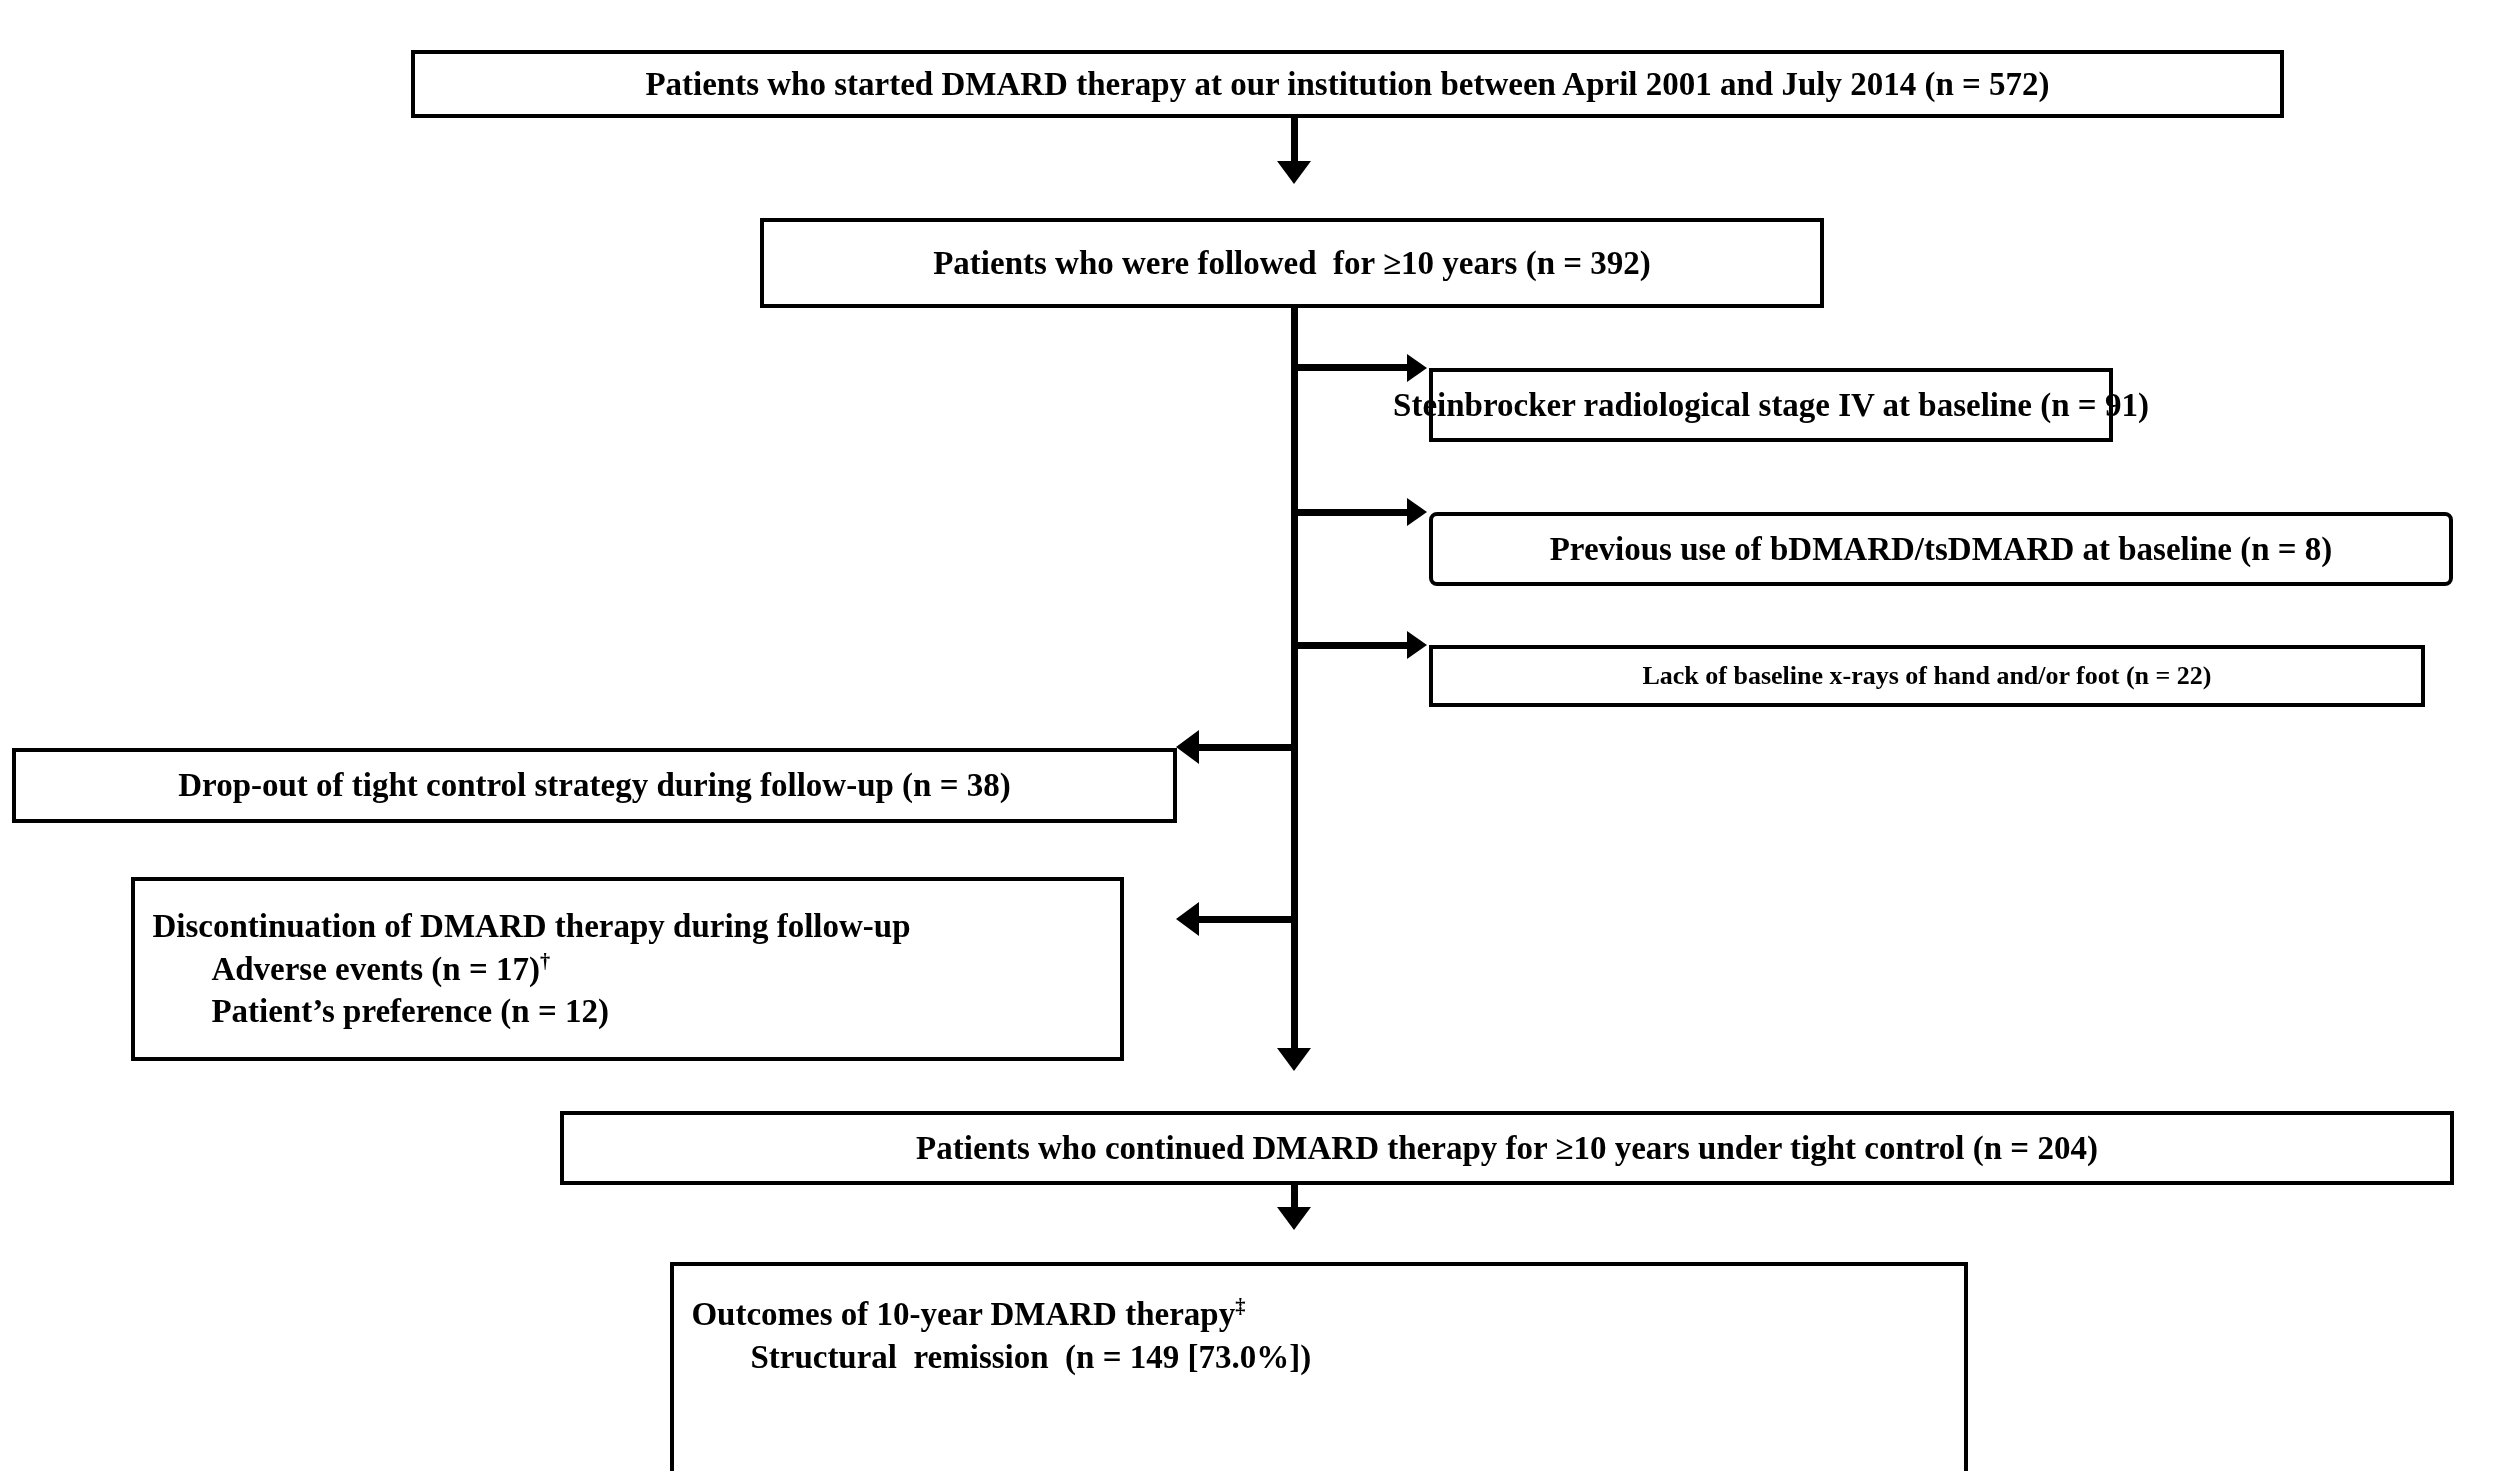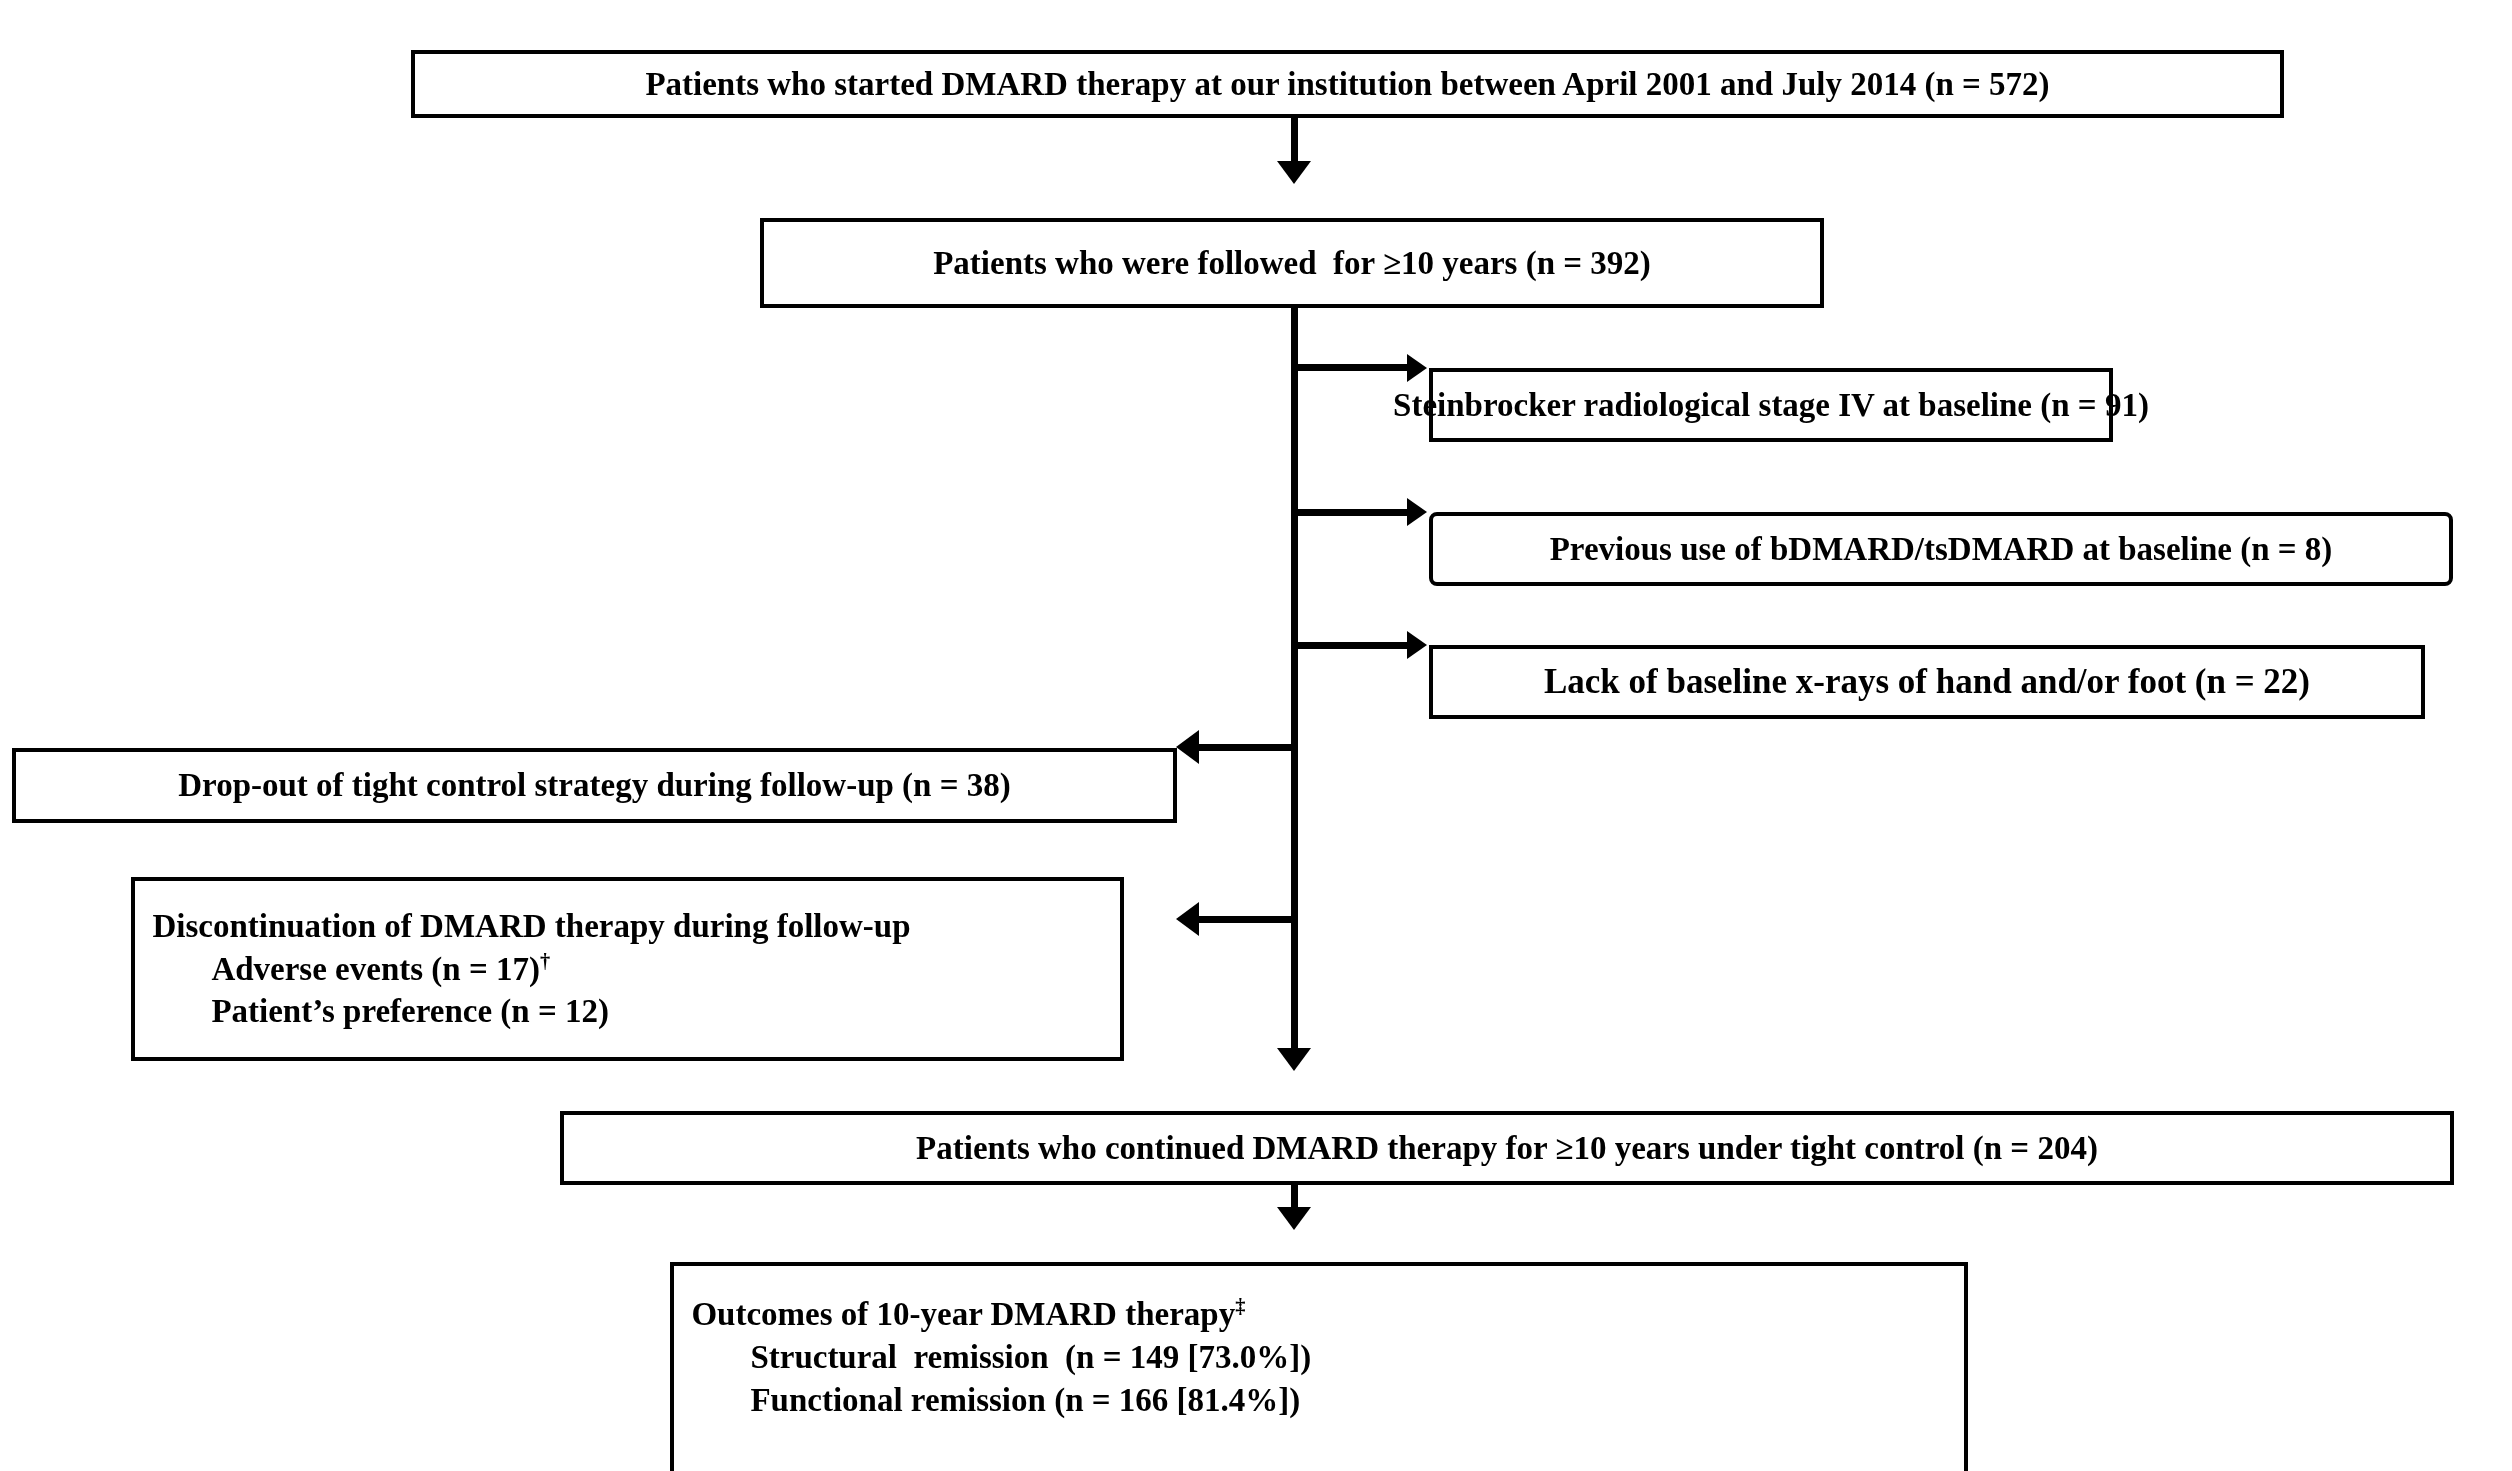--- a/index.html
+++ b/index.html
@@ -129,7 +129,7 @@
     <span class="box-text">Previous use of bDMARD/tsDMARD at baseline (n = 8)</span>
   </div>
 
-  <div class="box center" style="left:1429px; top:609px; width:996px; height:74px; font-size:35px;">
+  <div class="box center" style="left:1429px; top:609px; width:996px; height:62px; font-size:26px;">
     <span class="box-text">Lack of baseline x-rays of hand and/or foot (n = 22)</span>
   </div>
 

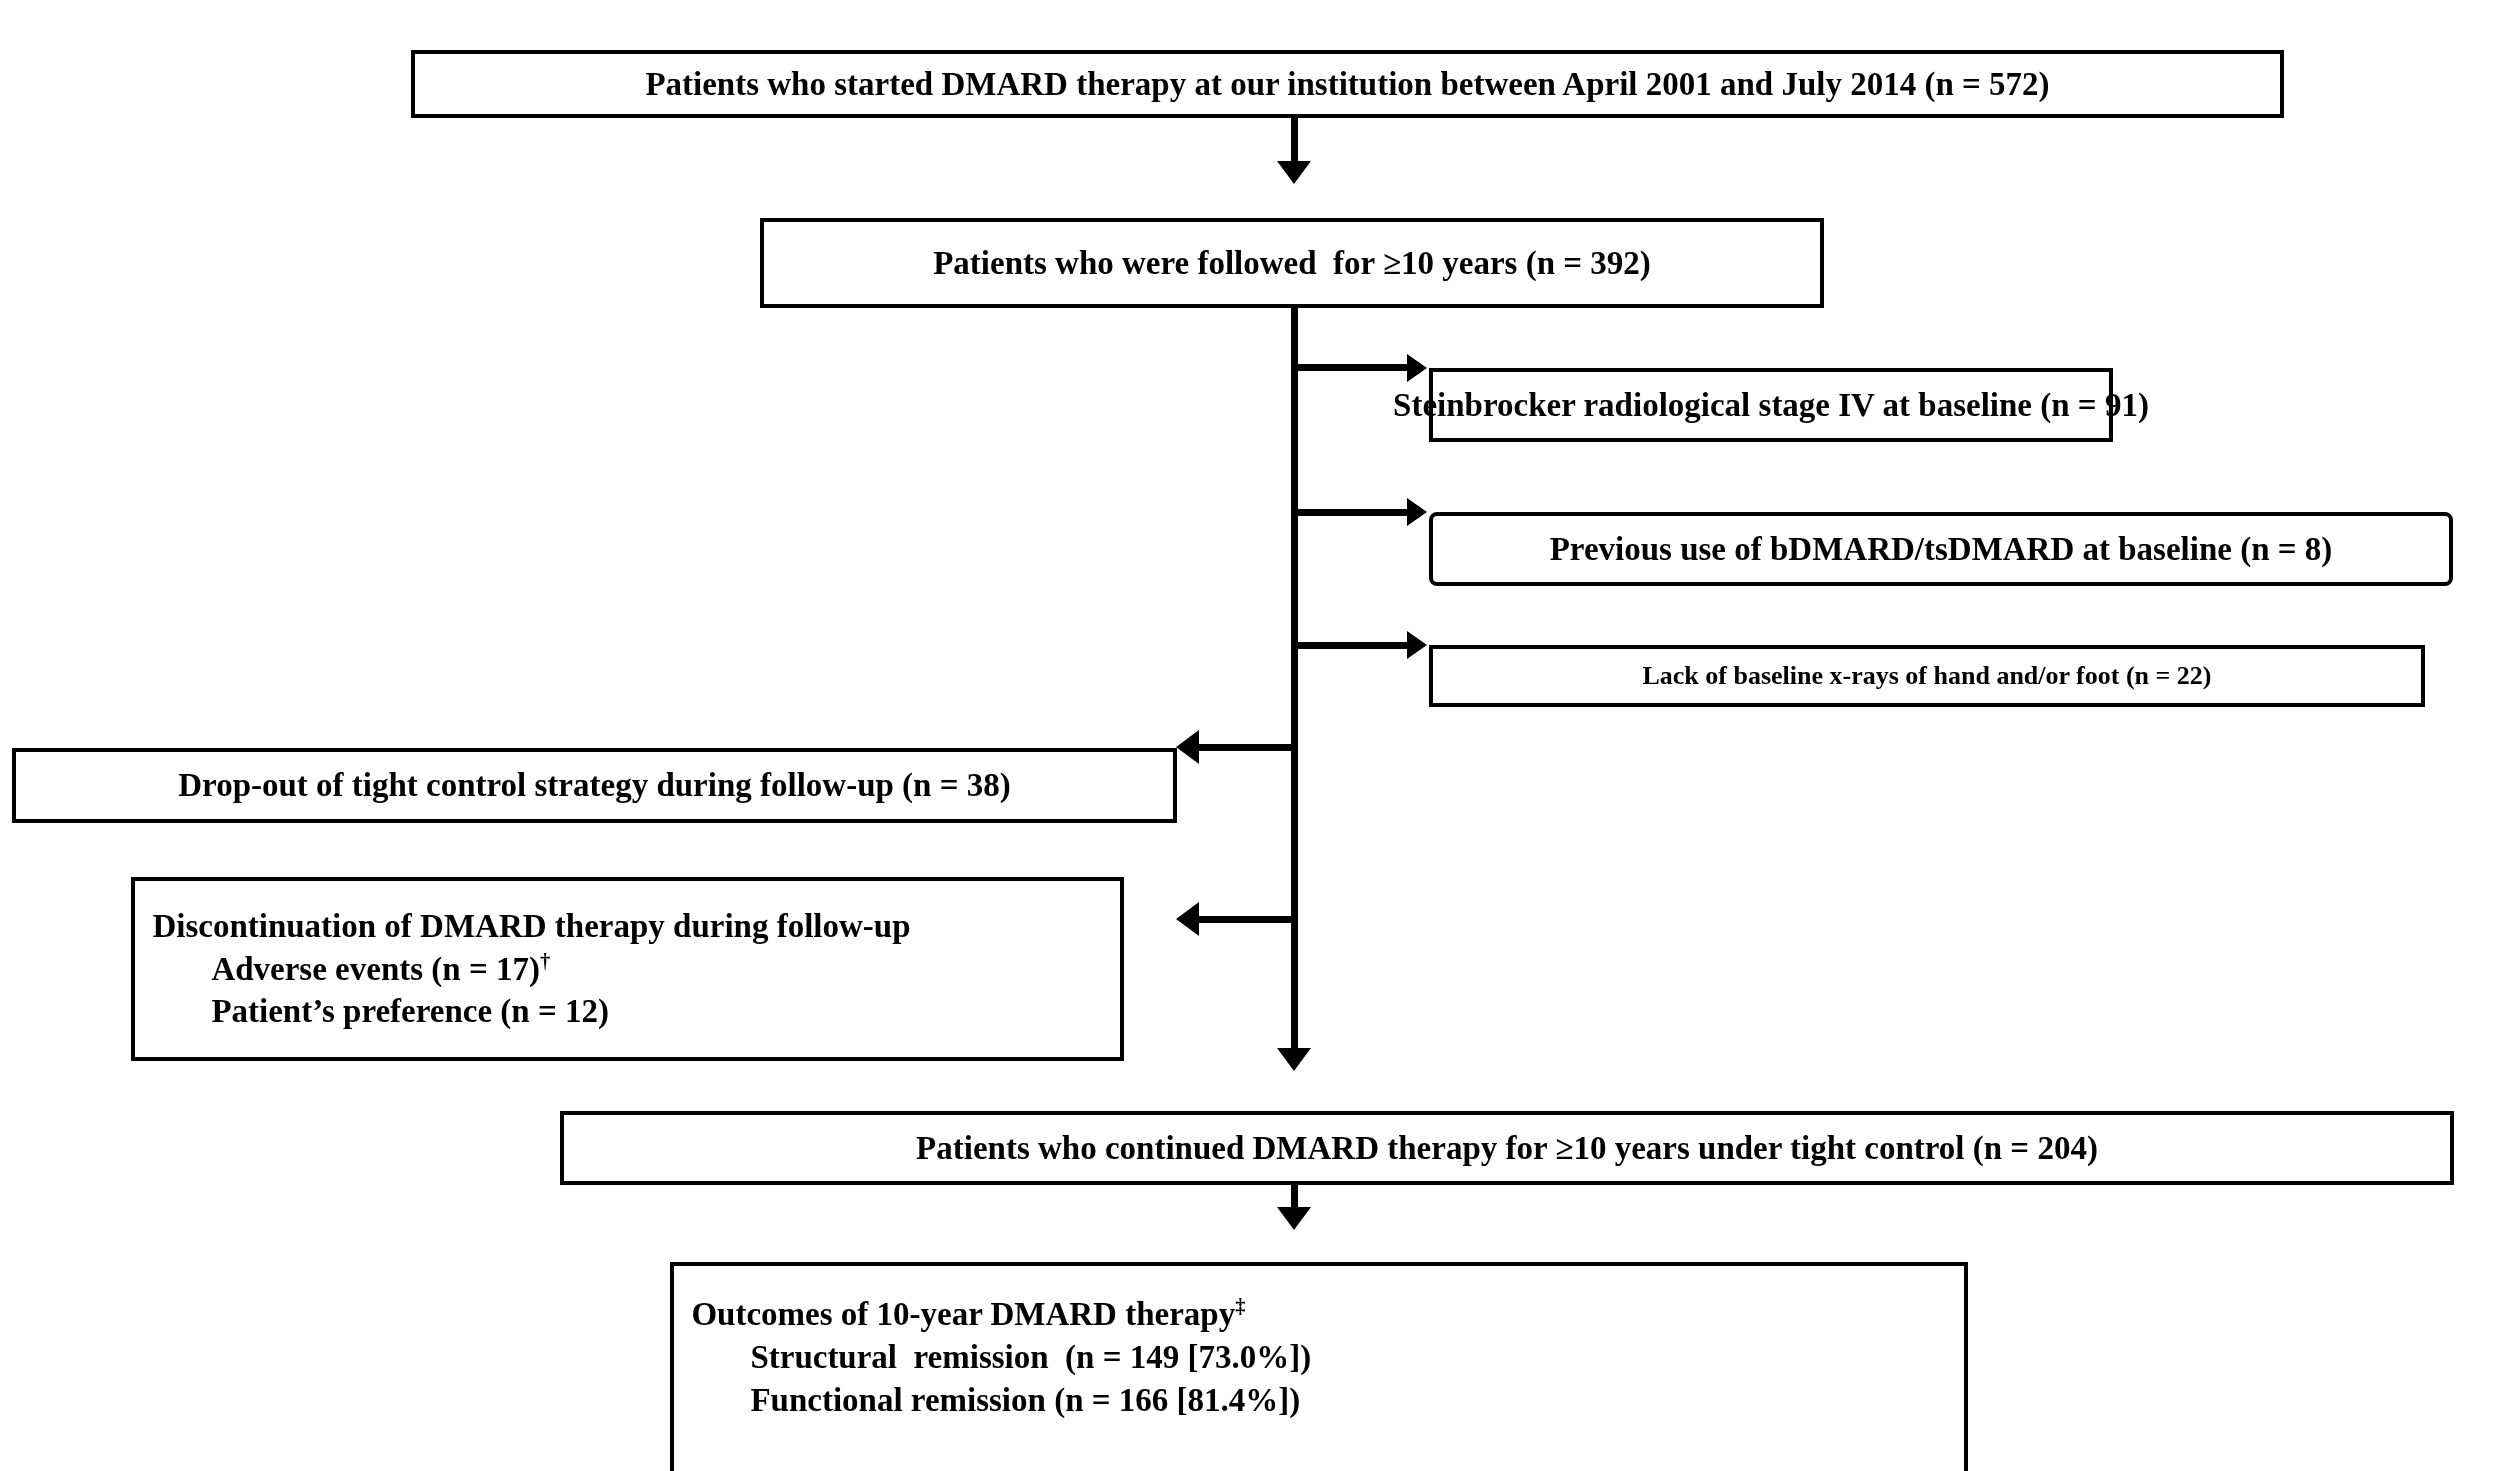--- a/index.html
+++ b/index.html
@@ -149,7 +149,7 @@
 
   <div class="box left" style="left:670px; top:1226px; width:1298px; height:234px; font-size:33px;">
     <span class="multiline ml">
-<span>Outcomes of 10-year DMARD therapy</span><span class="sup">‡</span><br><span class="indent"></span><span>Structural  remission  (n = 149 [73.0%])</span><br><span class="indent"></span><span>Functional remission (n = 166 [81.4%])</span><br><span class="indent"></span>
+<span>Outcomes of 10-year DMARD therapy</span><span class="sup">‡</span><br><span class="indent"></span><span>Structural  remission  (n = 149 [73.0%])</span><br><span class="indent"></span><br><span class="indent"></span>
     </span>
   </div>
 

